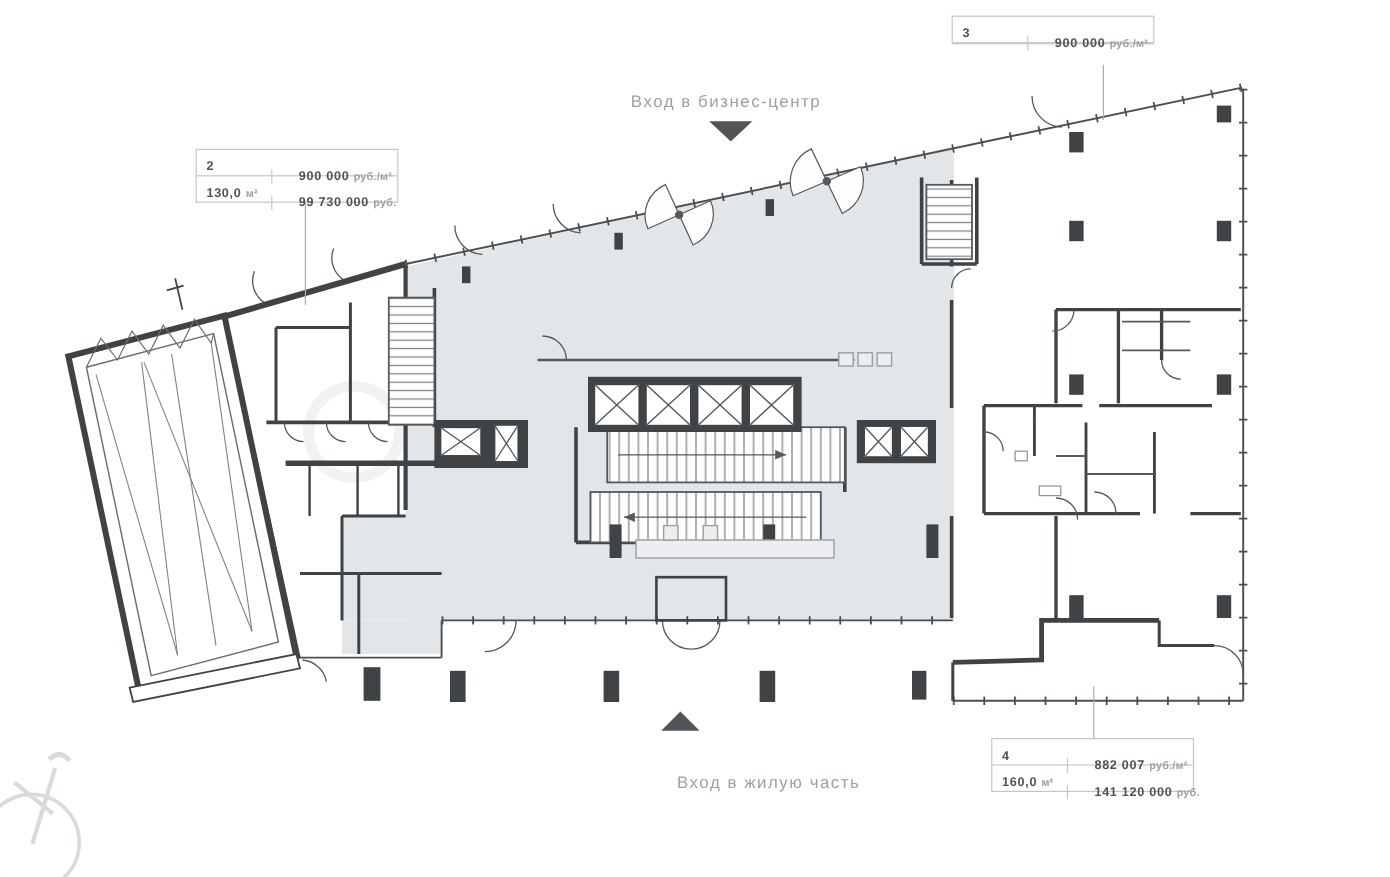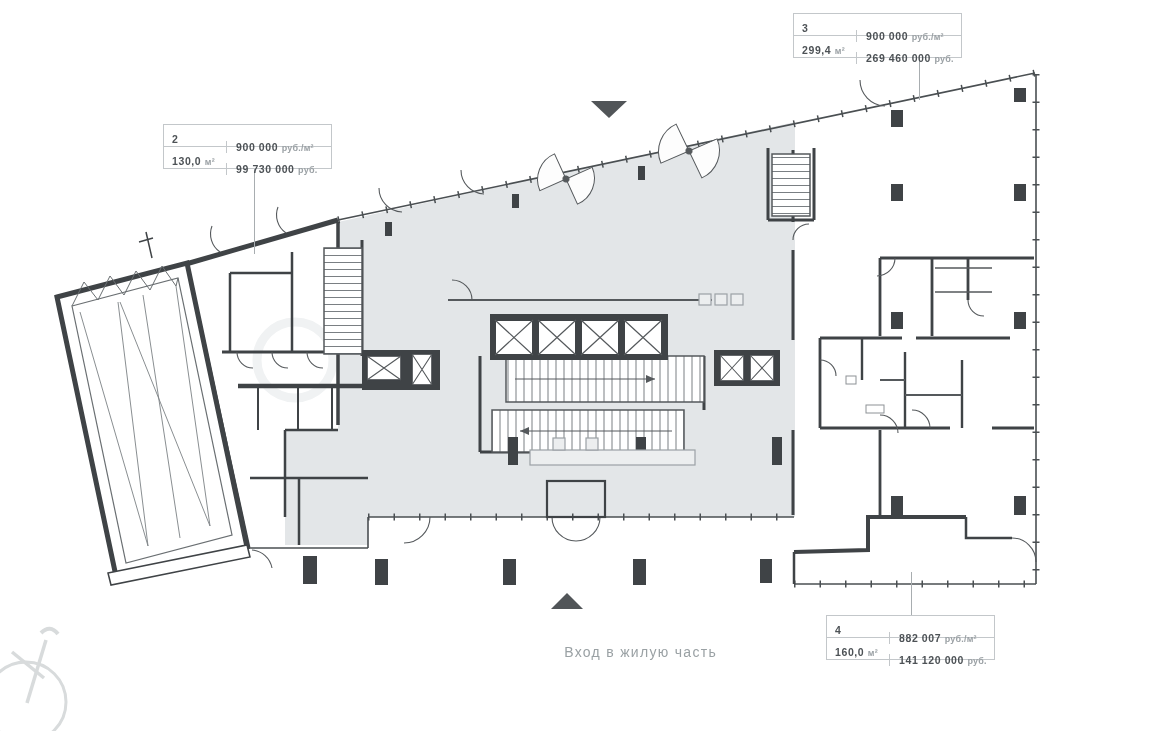--- a/index.html
+++ b/index.html
@@ -13,7 +13,7 @@
   .ub-row:first-child{border-bottom:1px solid #c3c7ca;}
   .ub-cell{padding-left:8px;font-size:10.5px;font-weight:bold;color:#4d5256;
            letter-spacing:.6px;white-space:nowrap;}
-  .ub-cell.right{border-left:1px solid #c3c7ca;padding-left:9px;margin-top:16px;}
+  .ub-cell.right{border-left:1px solid #c3c7ca;padding-left:22px;margin-top:16px;}
   .ub-unit{font-weight:bold;color:#9ba1a5;font-size:9px;letter-spacing:.2px;}
 
   .leader{position:absolute;width:1px;background:#a8adb0;}

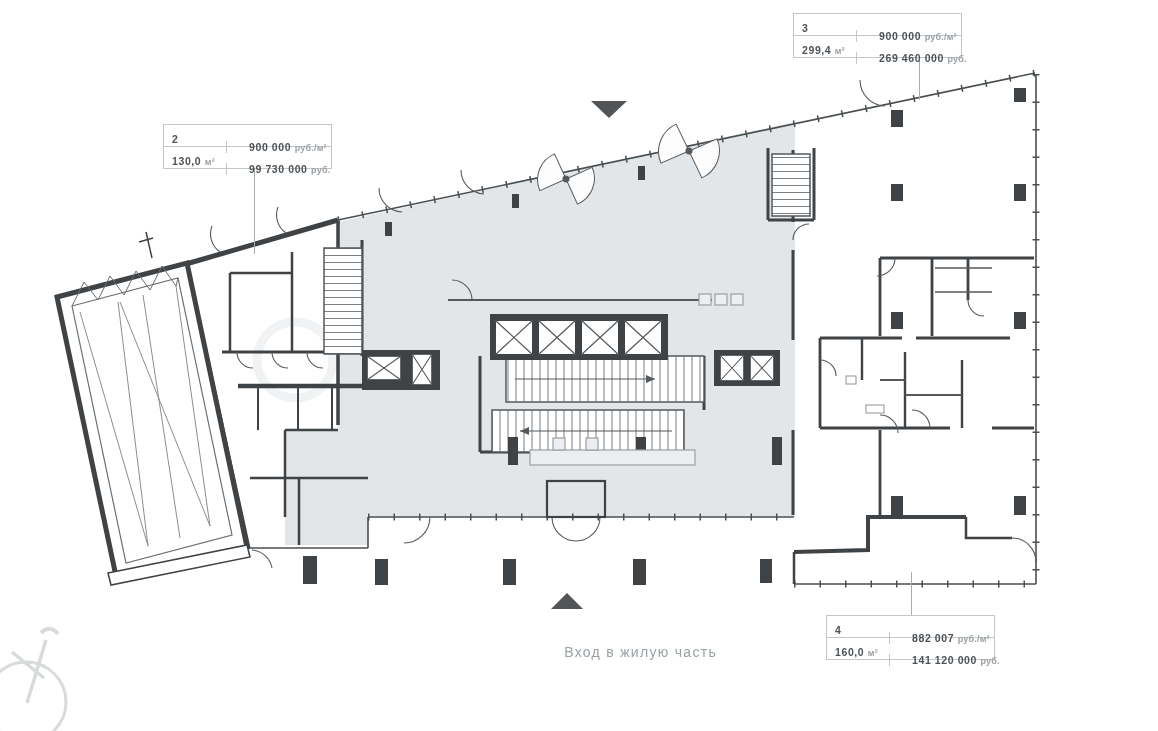--- a/index.html
+++ b/index.html
@@ -256,14 +256,6 @@
       <span>900 000</span> <span class="ub-unit">руб./м²</span>
     </div>
   </div>
-  <div class="ub-row">
-    <div class="ub-cell">
-      <span>299,4</span> <span class="ub-unit">м²</span>
-    </div>
-    <div class="ub-cell right">
-      <span>269 460 000</span> <span class="ub-unit">руб.</span>
-    </div>
-  </div>
 </div>
 
 <div class="unit-box" style="left:826px;top:615px;">

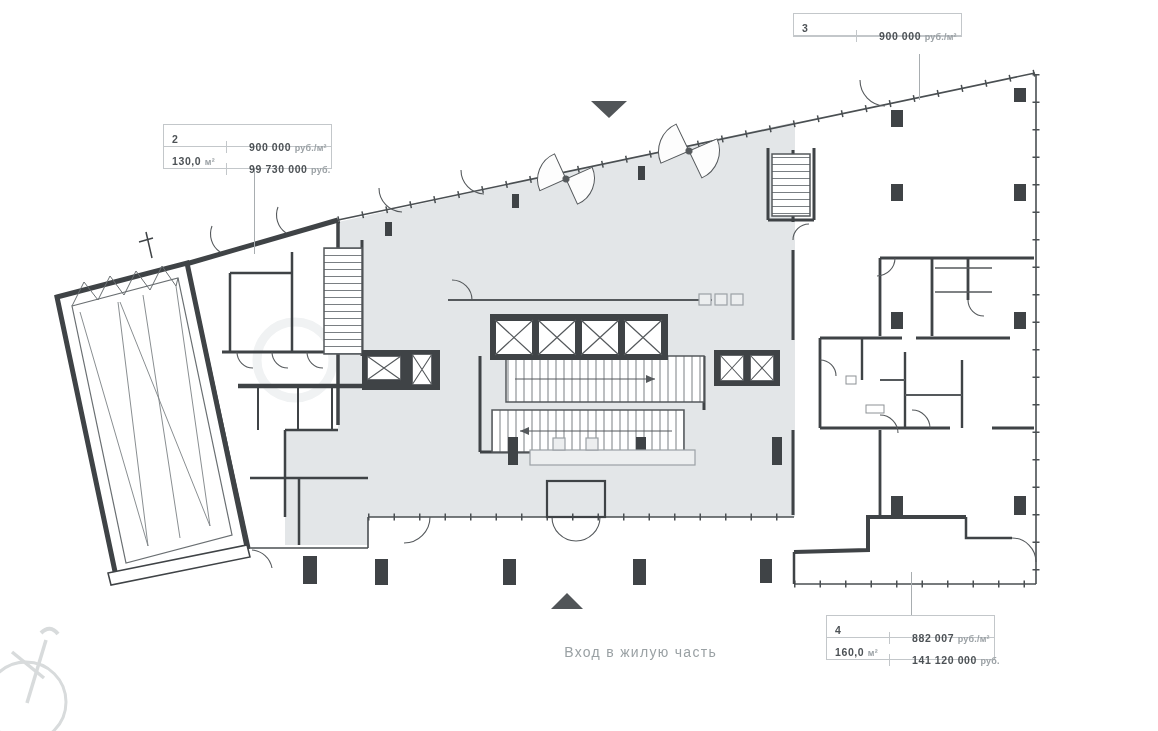--- a/index.html
+++ b/index.html
@@ -275,6 +275,7 @@
   </div>
 </div>
 
+<div class="entrance-label" style="left:465px;top:76px;">Вход в бизнес-центр</div>
 <div class="tri tri-down" style="left:591px;top:101px;"></div>
 
 <div class="tri tri-up" style="left:551px;top:593px;"></div>

